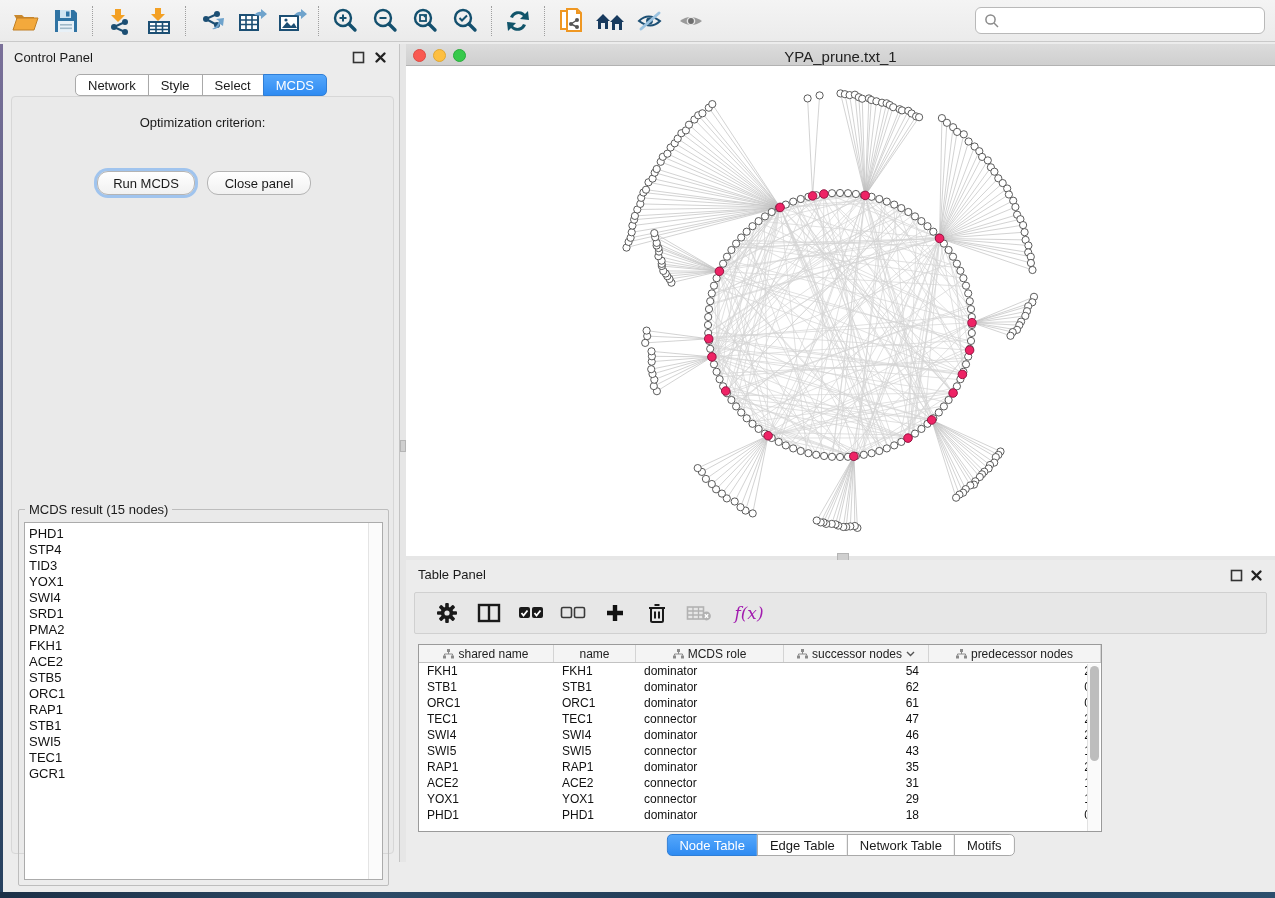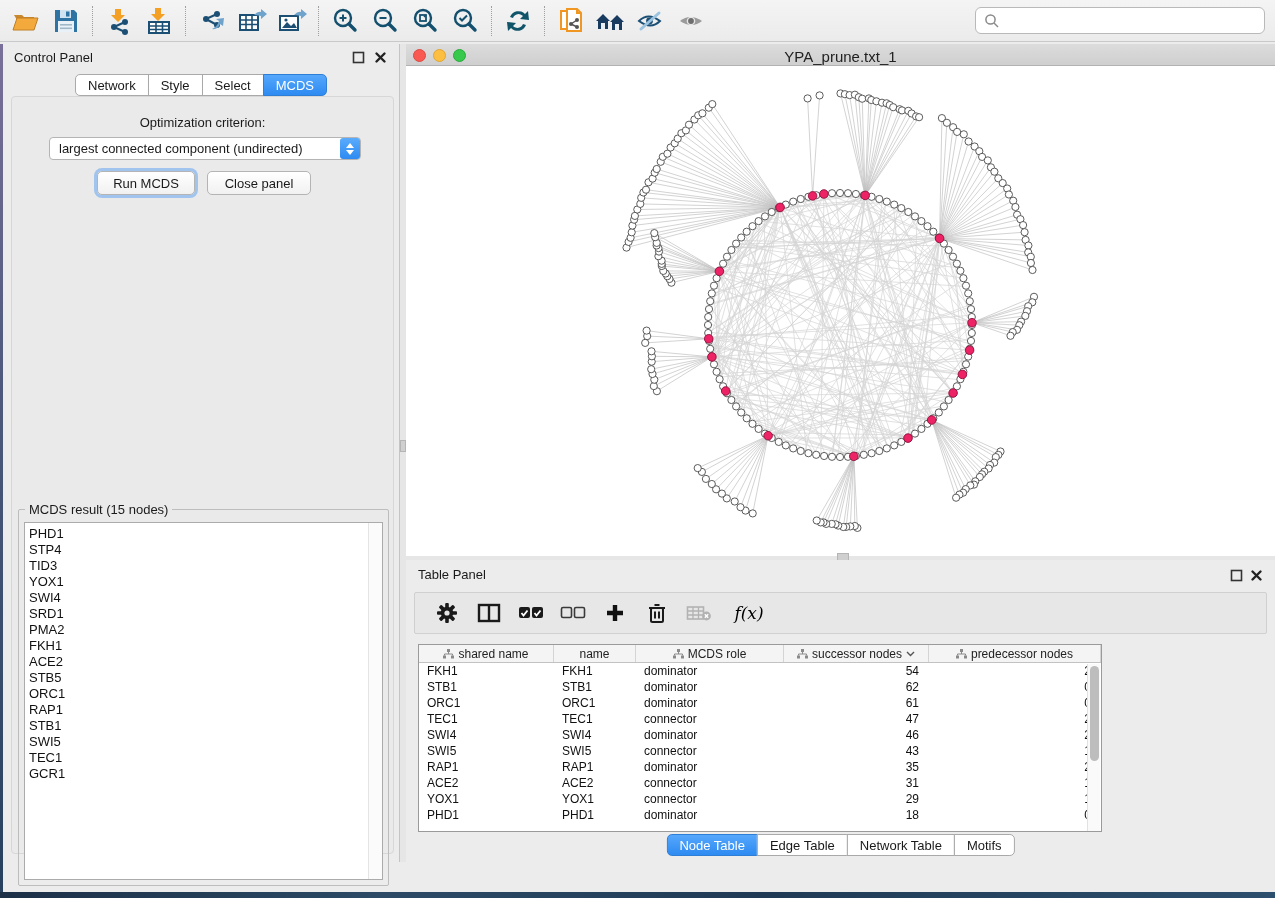--- a/index.html
+++ b/index.html
@@ -287,13 +287,6 @@
       </div>
     <div class="cp-body">
       <div class="opt-label">Optimization criterion:</div>
-      <div class="dropdown">
-        <span class="dd-text">largest connected component (undirected)</span>
-        <span class="dd-stepper">
-          <span class="dd-up"></span>
-            <span class="dd-down"></span>
-        </span>
-      </div>
       <button class="btn run-btn">Run MCDS</button>
       <button class="btn close-btn">Close panel</button>
       <div class="result-fieldset">

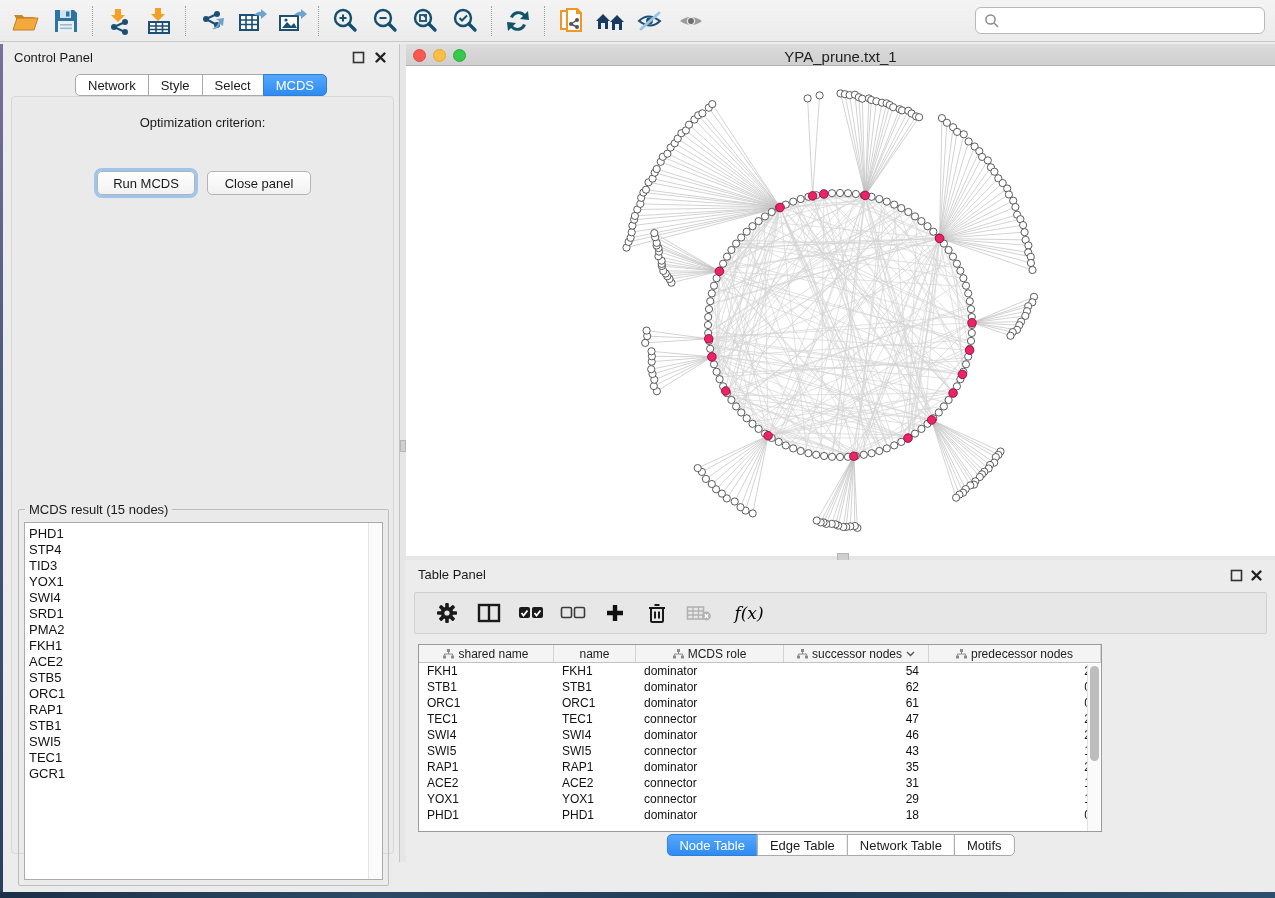--- a/index.html
+++ b/index.html
@@ -56,7 +56,7 @@
   .dd-down { width:0; height:0; border-left:4px solid transparent; border-right:4px solid transparent;
     border-top:5px solid #fff; }
   .btn { position:absolute; height:24px; background:linear-gradient(#ffffff,#f1f1f1);
-    border:1px solid #b4b4b4; border-radius:5px; font-size:13px;
+    border:1px solid #b4b4b4; border-radius:11px; font-size:13px;
     font-family:"Liberation Sans",sans-serif; color:#1a1a1a;
     display:flex; align-items:center; justify-content:center; }
   .run-btn { left:85px; top:74px; width:98px; box-shadow:0 0 0 3px rgba(110,170,240,.6); }

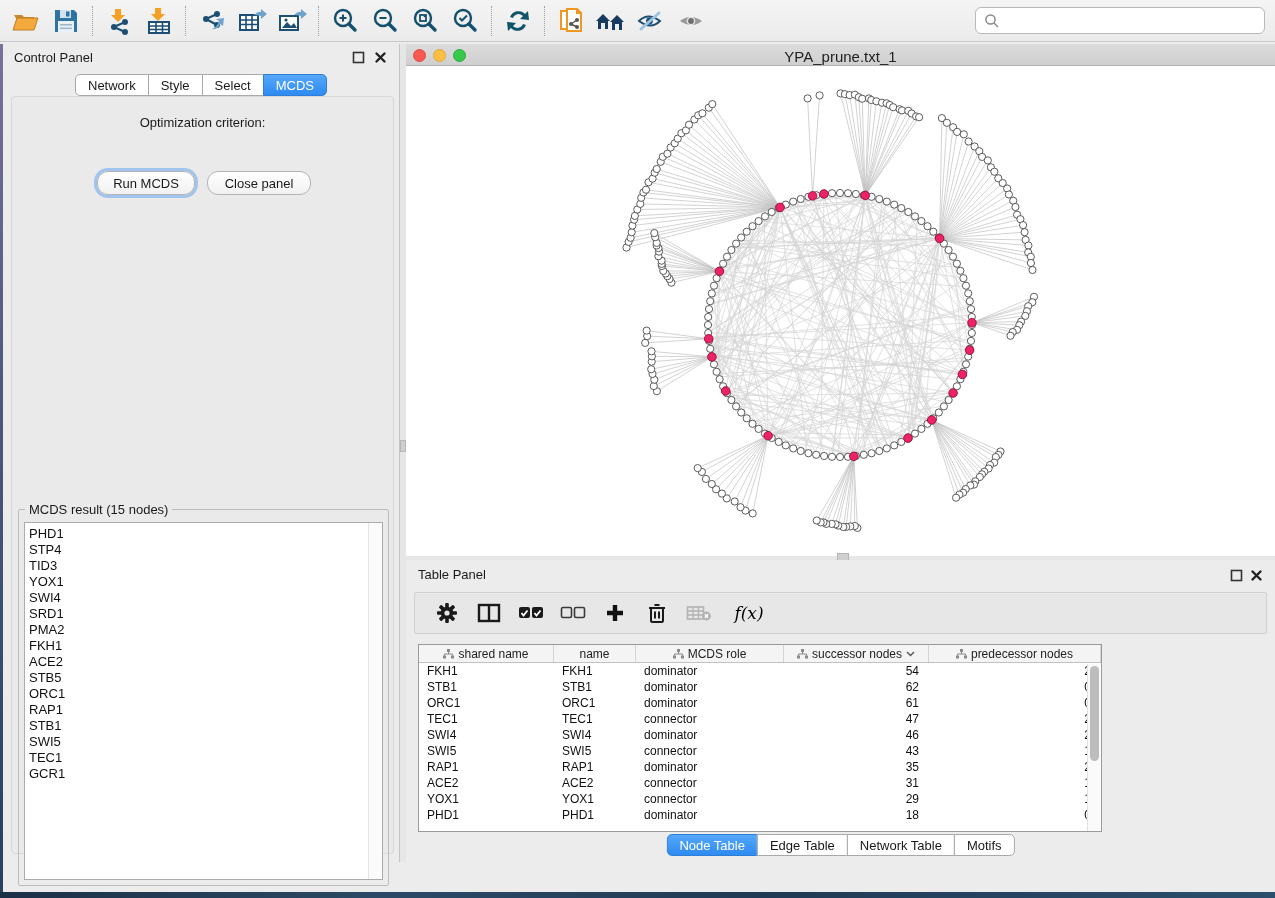--- a/index.html
+++ b/index.html
@@ -97,7 +97,7 @@
     background:#e7e7e7; border:1px solid #d0d0d0; border-radius:2px;
     display:flex; align-items:center; gap:14px; padding-left:18px; }
   .tp-tool { width:28px; height:28px; display:flex; align-items:center; justify-content:center; }
-  .fx-label { font-family:"DejaVu Serif", serif; font-style:italic; font-size:17px; color:#000000; }
+  .fx-label { font-family:"DejaVu Serif", serif; font-style:italic; font-size:17px; color:#a21caf; }
   .ntable { position:absolute; left:12px; top:84px; width:684px; height:188px;
     background:#ffffff; border:1px solid #9a9a9a; overflow:hidden; }
   .thead { display:flex; height:18px; background:#f4f4f4; border-bottom:1px solid #c2c2c2; }

